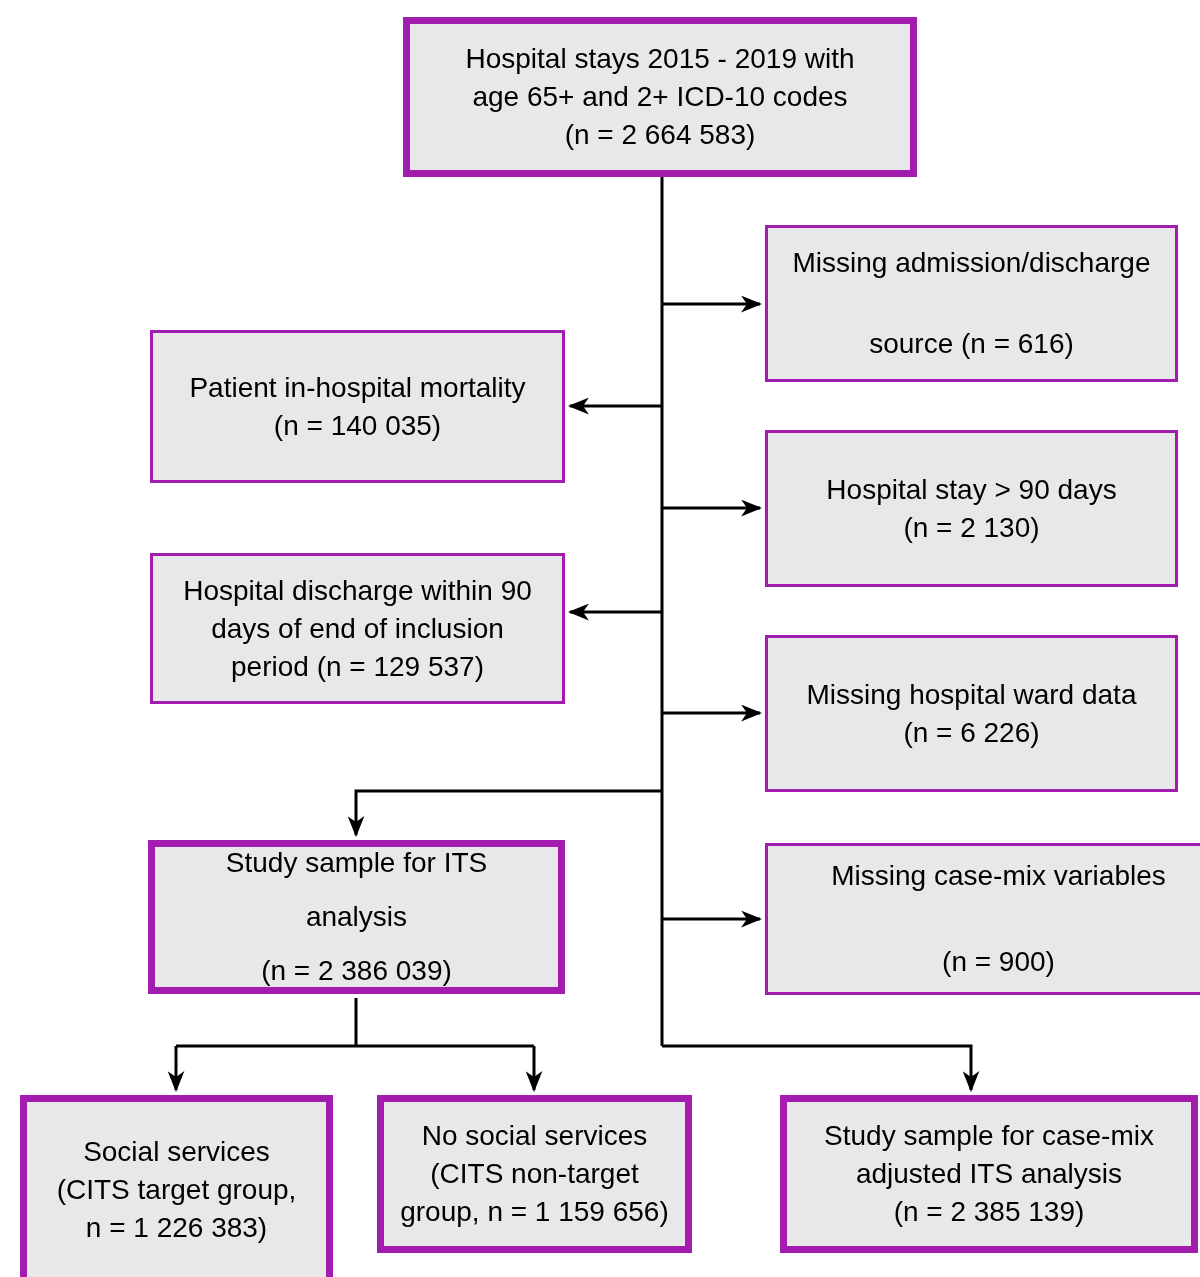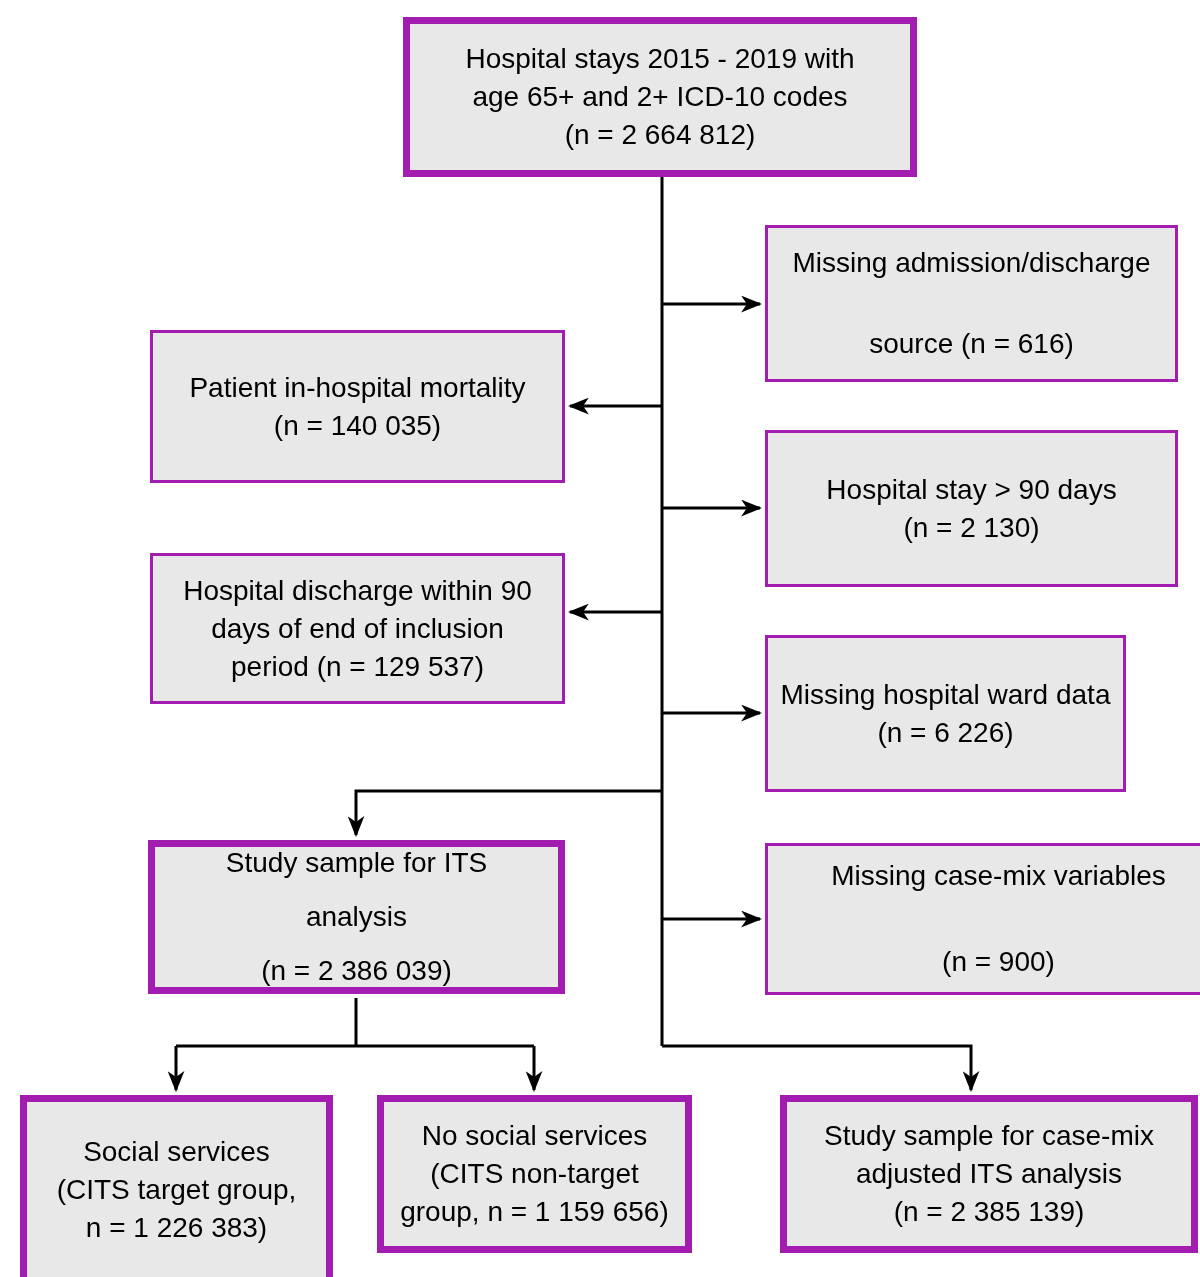--- a/index.html
+++ b/index.html
@@ -93,7 +93,7 @@
   <div class="box thick" id="n-top">
     <span>Hospital stays 2015 - 2019 with</span>
     <span>age 65+ and 2+ ICD-10 codes</span>
-    <span>(n = 2 664 812)</span>
+    <span>(n = 2 664 583)</span>
   </div>
 
   <div class="box" id="n-excl-admission">

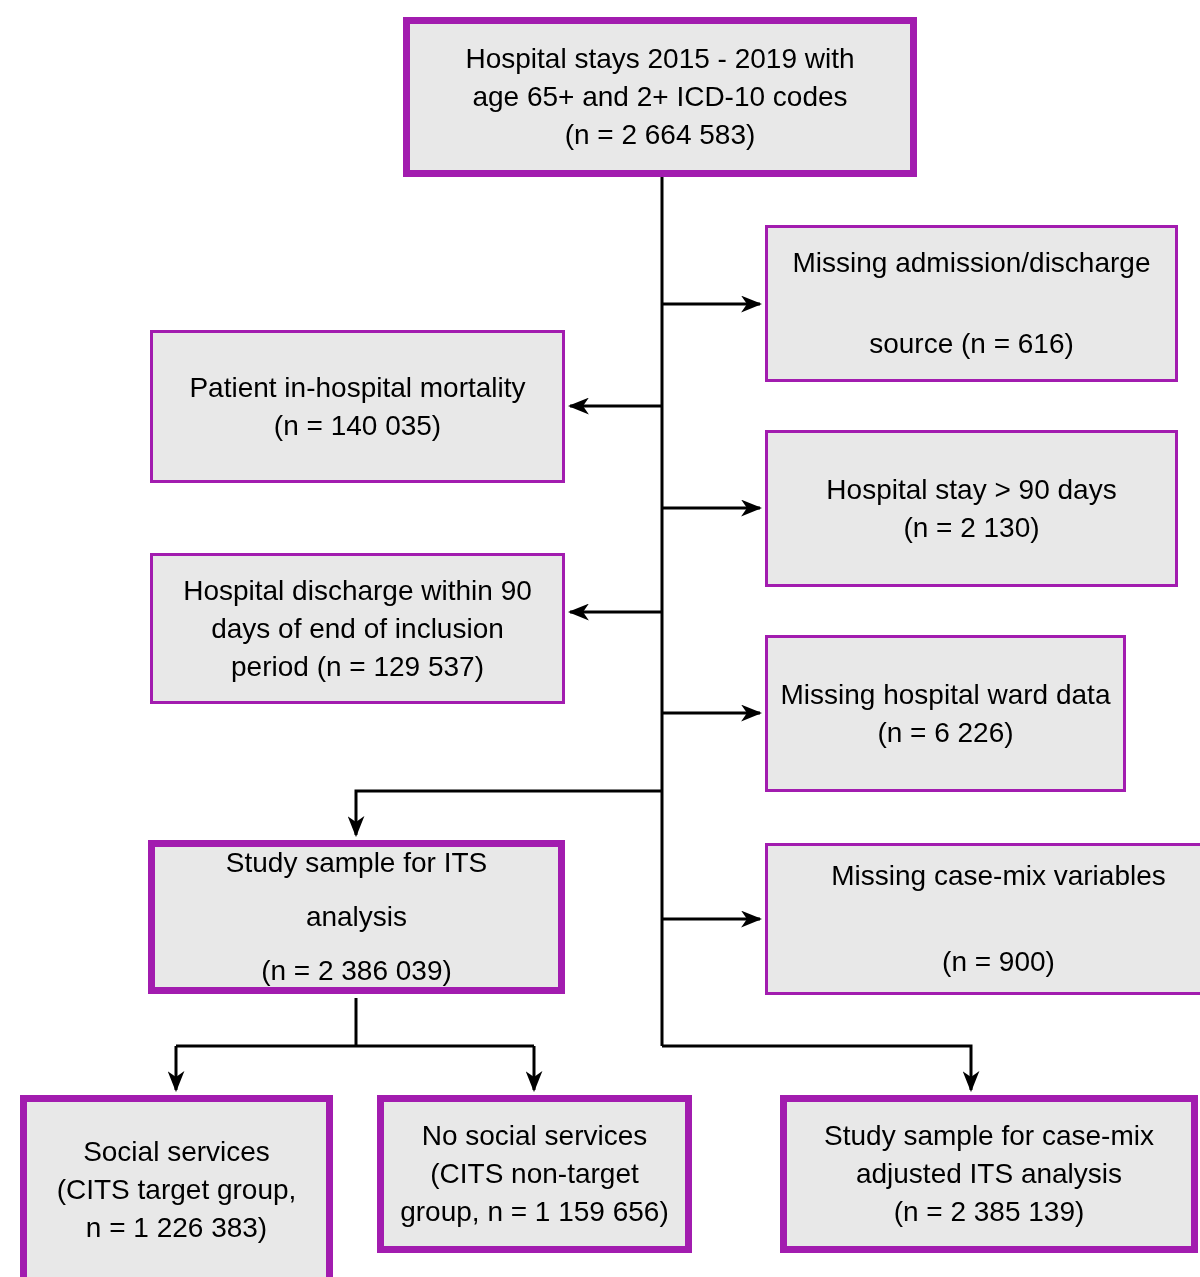--- a/index.html
+++ b/index.html
@@ -57,7 +57,7 @@
   #n-excl-mortality { left: 150px; top: 330px;  width: 415px; height: 153px; }
   #n-excl-stay90    { left: 765px; top: 430px;  width: 413px; height: 157px; }
   #n-excl-discharge { left: 150px; top: 537px;  width: 415px; height: 151px; margin-top: 16px; }
-  #n-excl-ward      { left: 765px; top: 635px;  width: 361px; height: 157px; }
+  #n-excl-ward      { left: 765px; top: 635px;  width: 413px; height: 157px; }
   #n-its-sample     { left: 148px; top: 840px;  width: 417px; height: 154px; gap: 16px; }
   #n-excl-casemix   { left: 765px; top: 843px;  width: 467px; height: 152px; gap: 48px; }
   #n-social         { left: 20px;  top: 1095px; width: 313px; height: 190px; text-align: right; }

